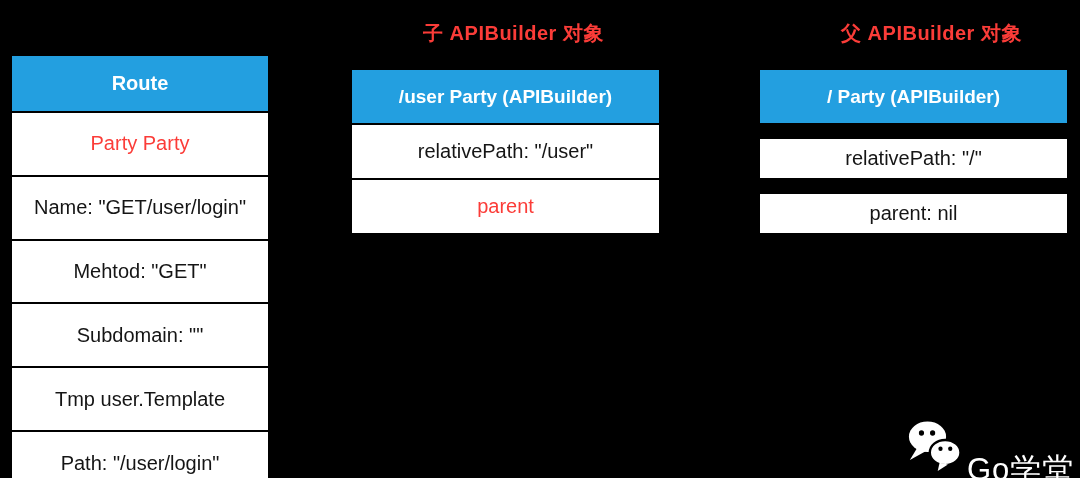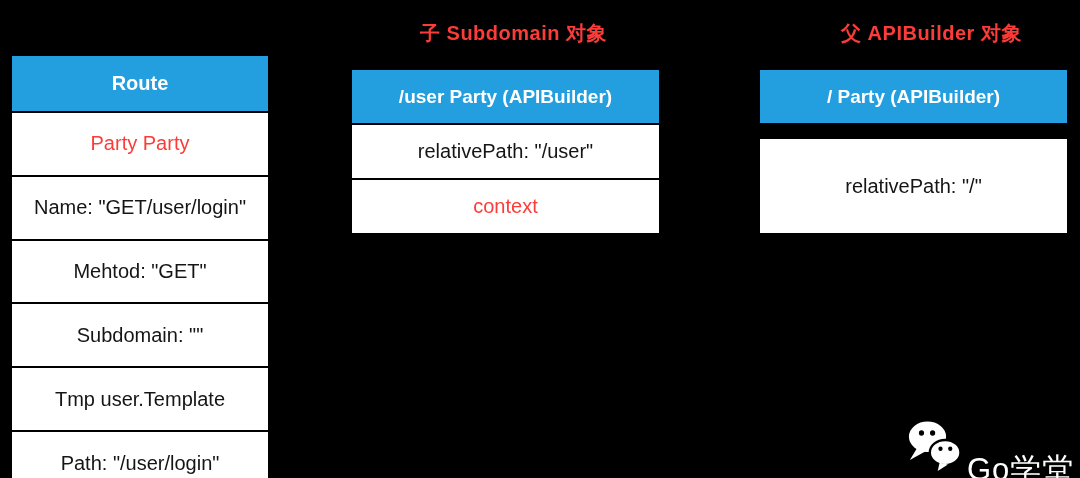--- a/index.html
+++ b/index.html
@@ -87,7 +87,7 @@
     <div class="cell">Path: "/user/login"</div>
   </section>
 
-  <div class="group-title child-title">子 Subdomain 对象</div>
+  <div class="group-title child-title">子 APIBuilder 对象</div>
   <section class="tbl child">
     <div class="cell header">/user Party (APIBuilder)</div>
     <div class="cell">relativePath: "/user"</div>

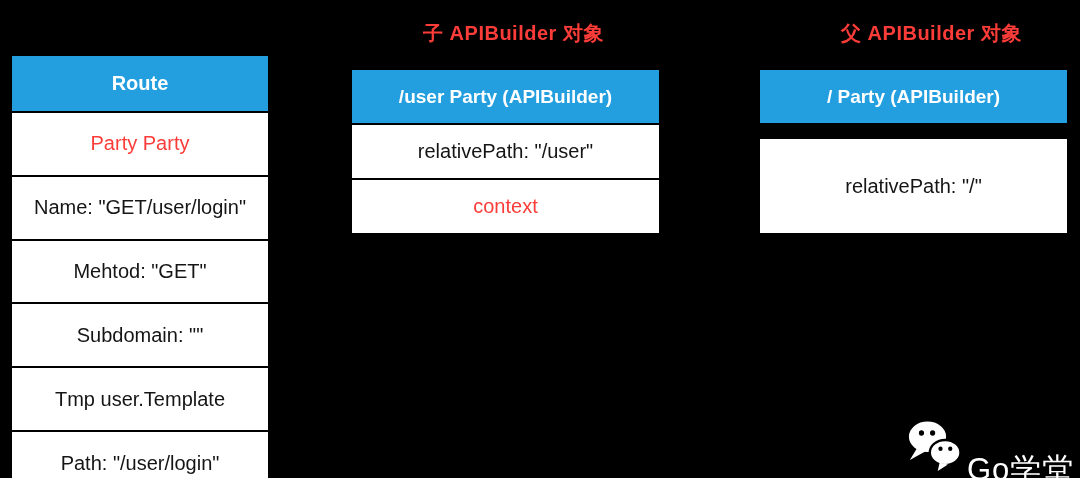--- a/index.html
+++ b/index.html
@@ -91,7 +91,7 @@
   <section class="tbl child">
     <div class="cell header">/user Party (APIBuilder)</div>
     <div class="cell">relativePath: "/user"</div>
-    <div class="cell red">context</div>
+    <div class="cell red">parent</div>
   </section>
 
   <div class="group-title parent-title">父 APIBuilder 对象</div>

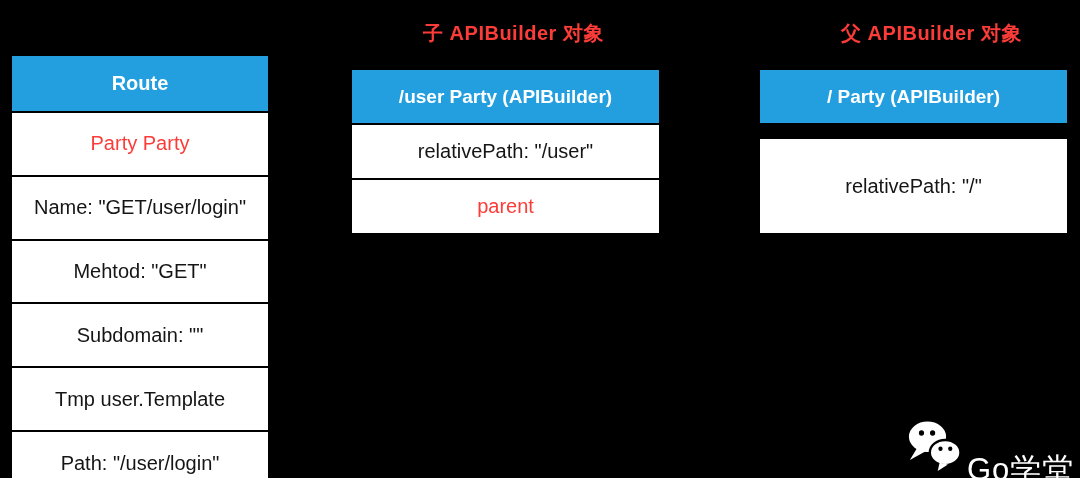--- a/index.html
+++ b/index.html
@@ -98,6 +98,7 @@
   <section class="tbl parent">
     <div class="cell header">/ Party (APIBuilder)</div>
     <div class="cell">relativePath: "/"</div>
+    <div class="cell">parent: nil</div>
   </section>
 
   <div class="watermark">

